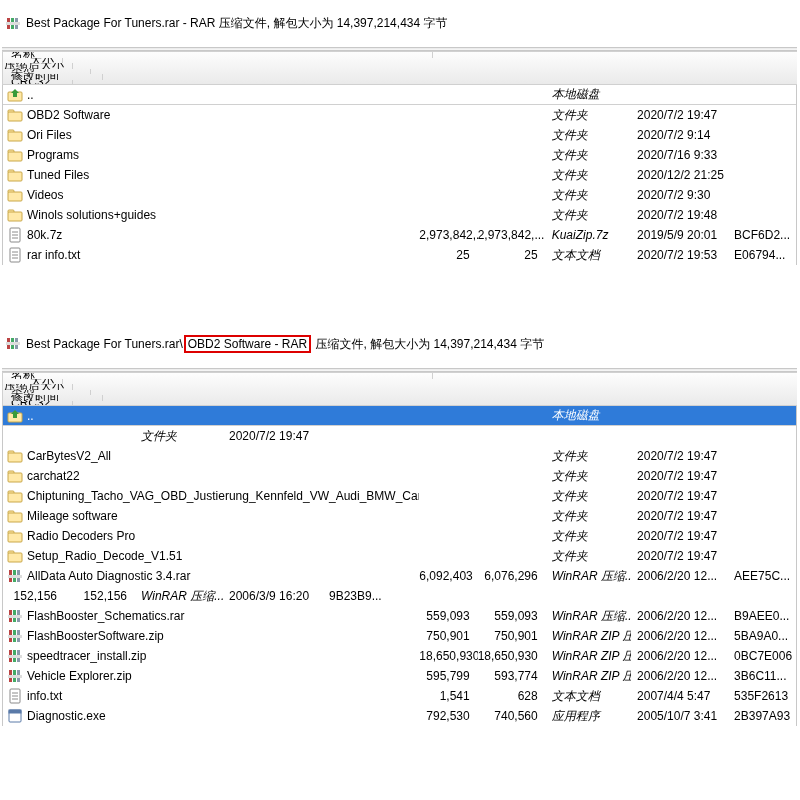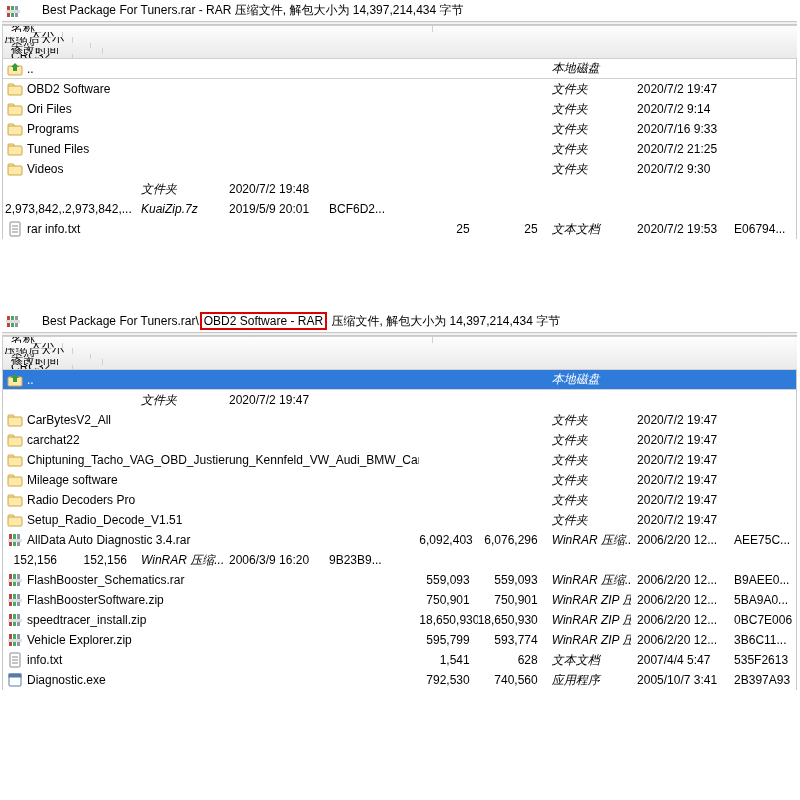--- a/index.html
+++ b/index.html
@@ -22,9 +22,9 @@
   
   .title-bar {
     display: flex;
-    align-items: center;
-    gap: 20px;
-    padding: 2px 4px;
+    align-items: flex-start;
+    gap: 4px;
+    padding: 15px 4px;
     background: #fff;
   }
   .title-bar .app-icon svg { width: 16px; height: 16px; display: block; }

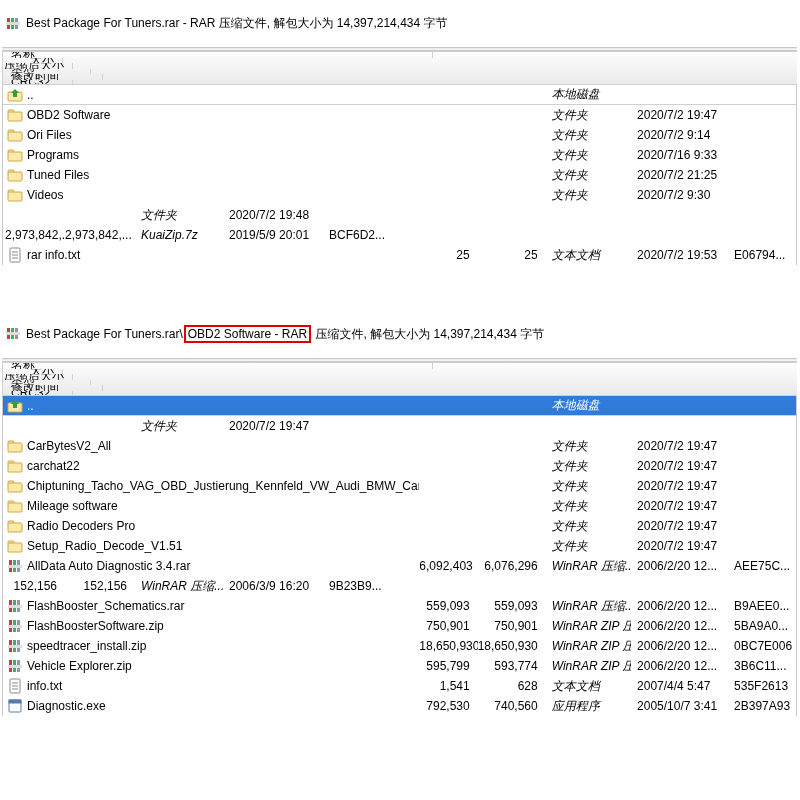--- a/index.html
+++ b/index.html
@@ -242,7 +242,7 @@
         <div class="c-size"></div>
         <div class="c-packed"></div>
         <div class="c-type">文件夹</div>
-        <div class="c-mod">2020/7/2 21:25</div>
+        <div class="c-mod">2020/12/2 21:25</div>
         <div class="c-crc"></div>
       </div>
       <div class="row">

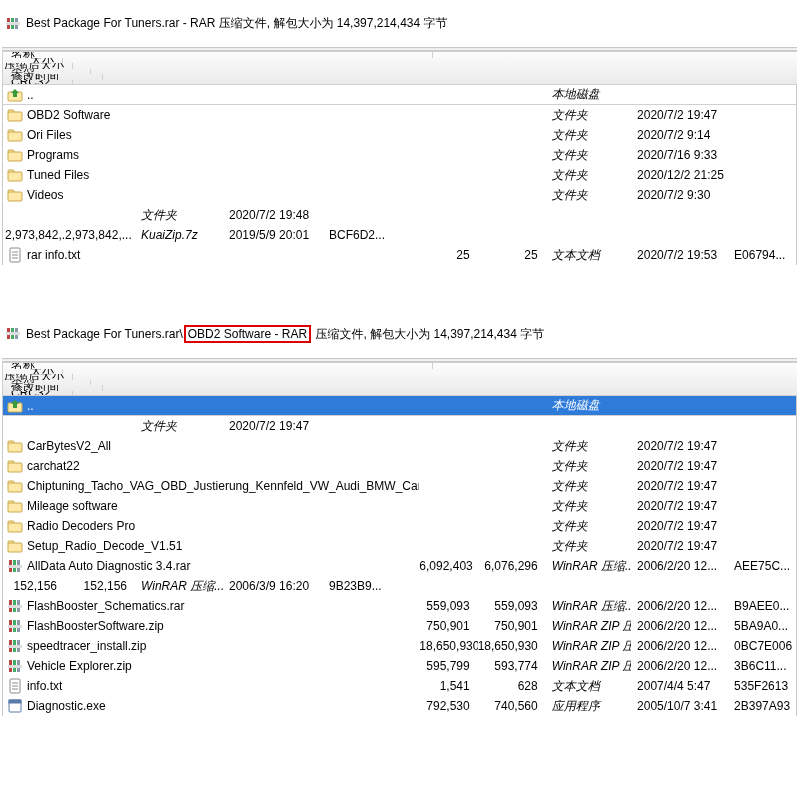--- a/index.html
+++ b/index.html
@@ -261,6 +261,14 @@
         <div class="c-crc"></div>
       </div>
       <div class="row">
+        <div class="c-name">
+          <span class="file-icon">
+            <svg viewBox="0 0 16 16">
+              <use href="#ic-folder"></use>
+            </svg>
+          </span>
+          <span>Winols solutions+guides</span>
+        </div>
         <div class="c-size"></div>
         <div class="c-packed"></div>
         <div class="c-type">文件夹</div>

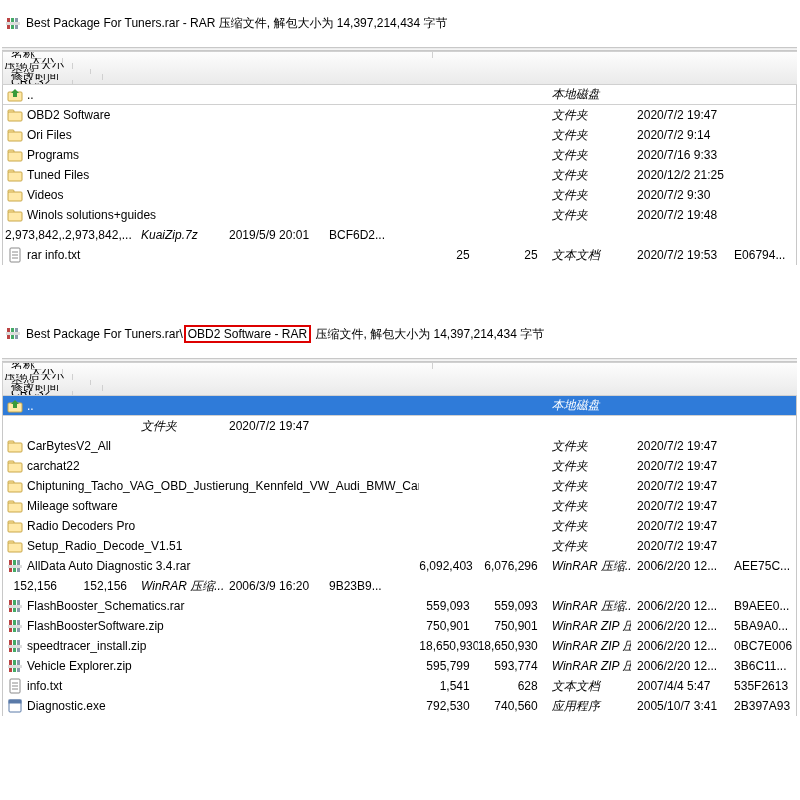--- a/index.html
+++ b/index.html
@@ -276,6 +276,14 @@
         <div class="c-crc"></div>
       </div>
       <div class="row">
+        <div class="c-name">
+          <span class="file-icon">
+            <svg viewBox="0 0 16 16">
+              <use href="#ic-txt"></use>
+            </svg>
+          </span>
+          <span>80k.7z</span>
+        </div>
         <div class="c-size">2,973,842,...</div>
         <div class="c-packed">2,973,842,...</div>
         <div class="c-type">KuaiZip.7z</div>

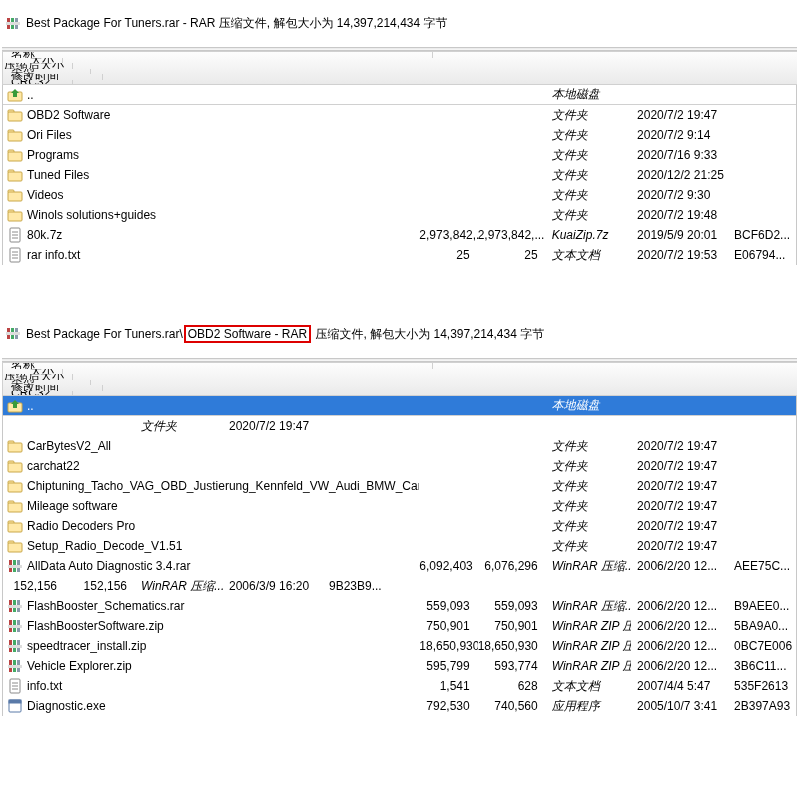--- a/index.html
+++ b/index.html
@@ -17,7 +17,7 @@
     margin-left: 2px;
   }
   .window.top { height: 310px; }
-  .window.bottom { }
+  .window.bottom { margin-top: 10px; }
 
   
   .title-bar {

